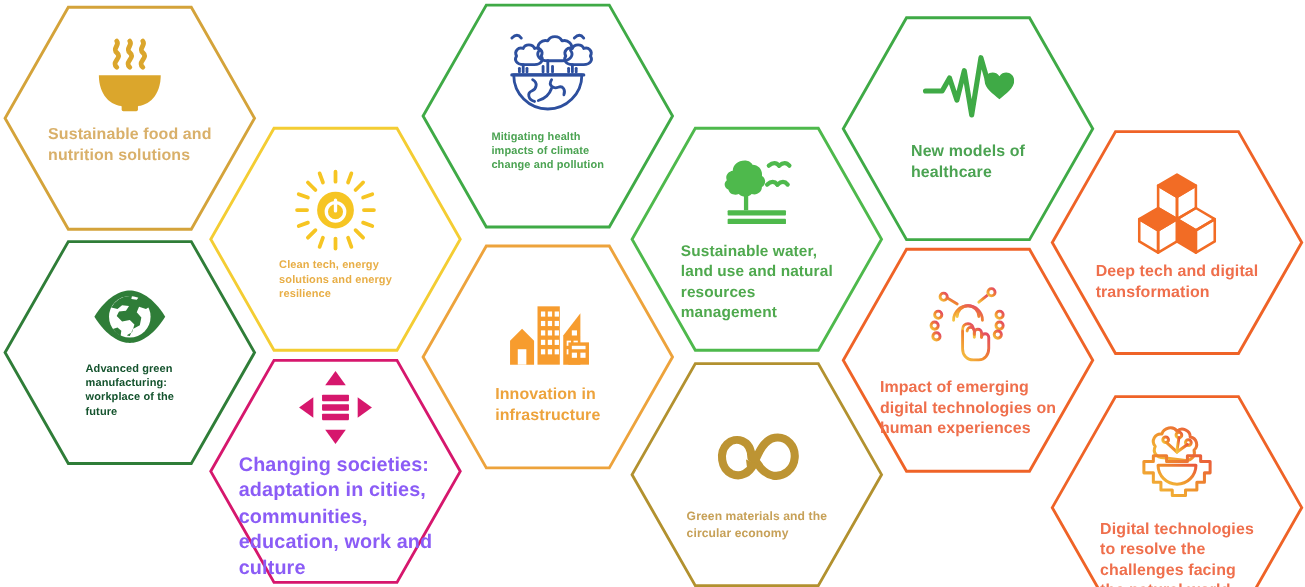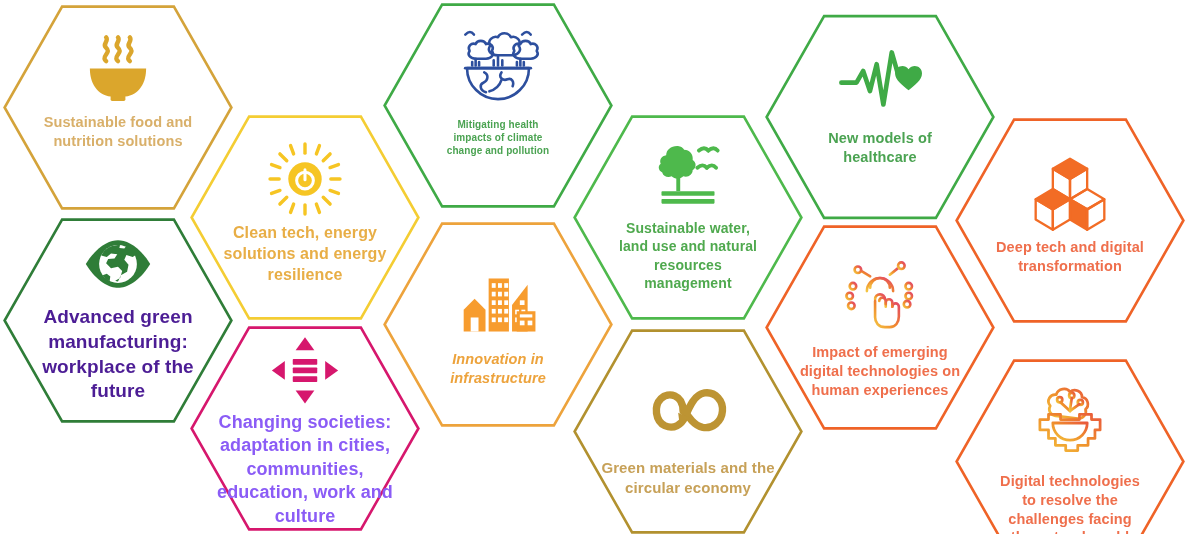--- a/index.html
+++ b/index.html
@@ -45,7 +45,6 @@
     line-height: 0;
   }
   .hex .label {
-    text-align: center;
     font-weight: bold;
     line-height: 1.30;
     letter-spacing: 0.1px;

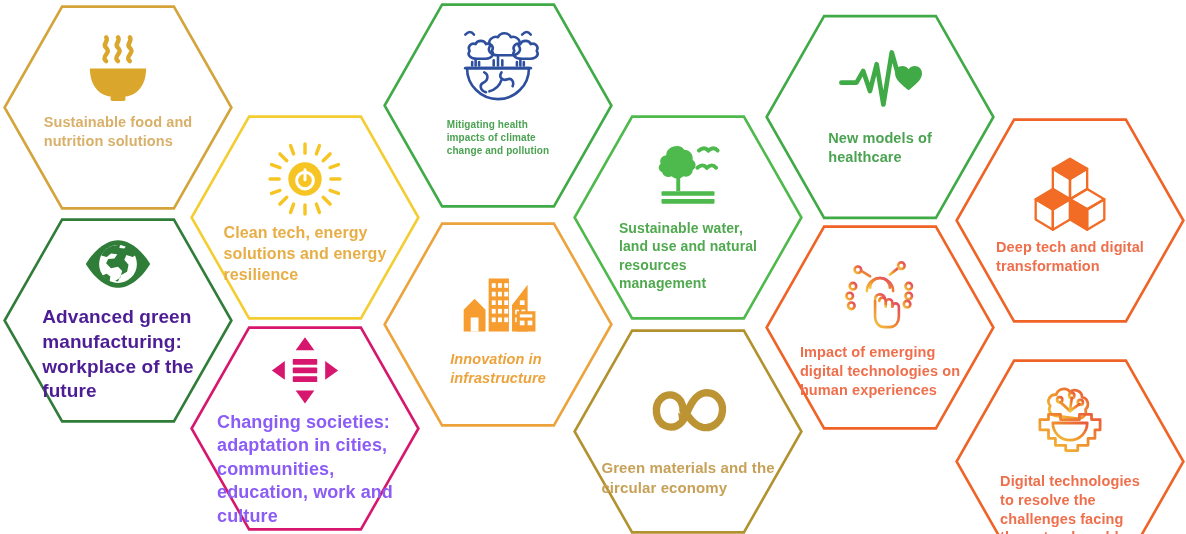--- a/index.html
+++ b/index.html
@@ -124,7 +124,7 @@
           <line x1="83" y1="35" x2="94" y2="31"></line>
         </g>
       </svg></span>
-        <div class="label" style="color: rgb(232, 174, 70); font-size: 16px;">Clean tech, energy
+        <div class="label" style="color: rgb(232, 174, 70); font-size: 10px;">Clean tech, energy
 solutions and energy
 resilience</div>
       </div>

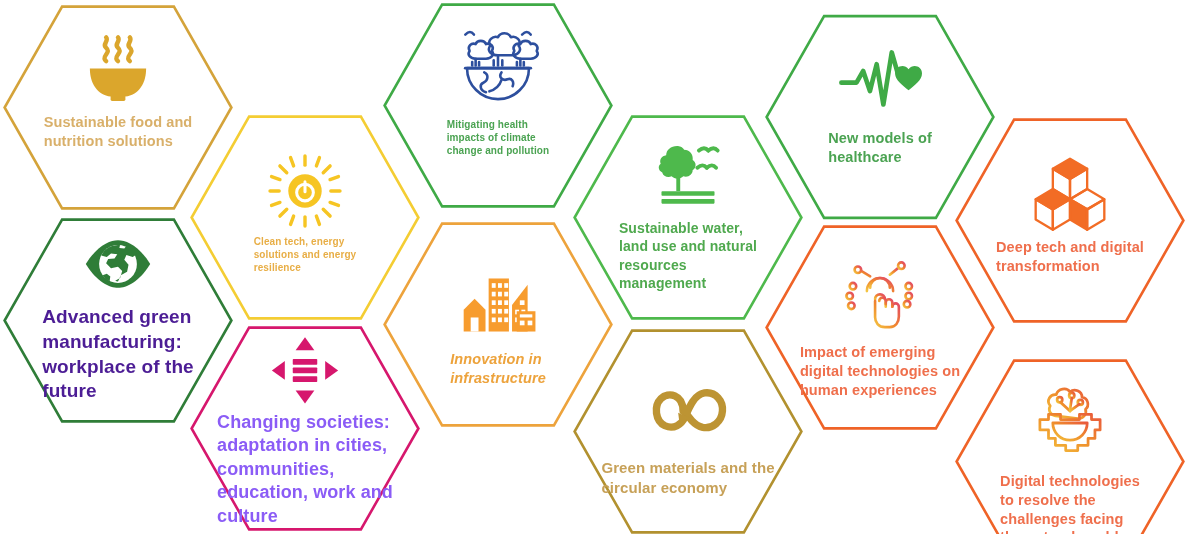--- a/index.html
+++ b/index.html
@@ -88,7 +88,7 @@
           <path d="M28 66 l6 -2 5 4 -1 7 a27 27 0 0 1 -10 -9z"></path>
         </g>
       </svg></span>
-        <div class="label" style="color: #4c1d95; font-size: 19px;">Advanced green
+        <div class="label" style="color: #14532d; font-size: 10px;">Advanced green
 manufacturing:
 workplace of the
 future</div>

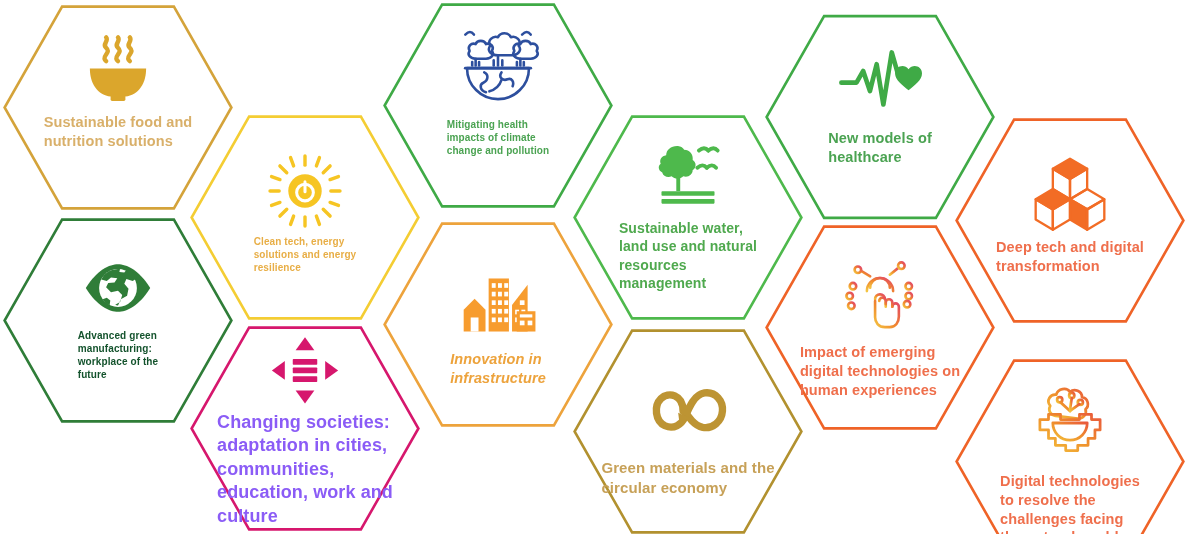--- a/index.html
+++ b/index.html
@@ -189,7 +189,7 @@
       <svg class="hexframe" viewBox="0 0 230 205">
         <polygon points="59.1,1.6 170.9,1.6 228.4,102.5 170.9,203.4 59.1,203.4 1.6,102.5" fill="#ffffff" stroke="#eda33c" stroke-width="2.6" stroke-linejoin="miter"></polygon>
       </svg>
-      <div class="inner" style="transform: translateY(2px); font-style: italic;">
+      <div class="inner" style="transform: translateY(2px);">
         <span class="iconwrap"><svg width="78" height="78" viewBox="0 0 100 100">
         <g fill="#f79c2e">
           <path d="M6 56 L20 42 L34 56 V84 H6 Z"></path>

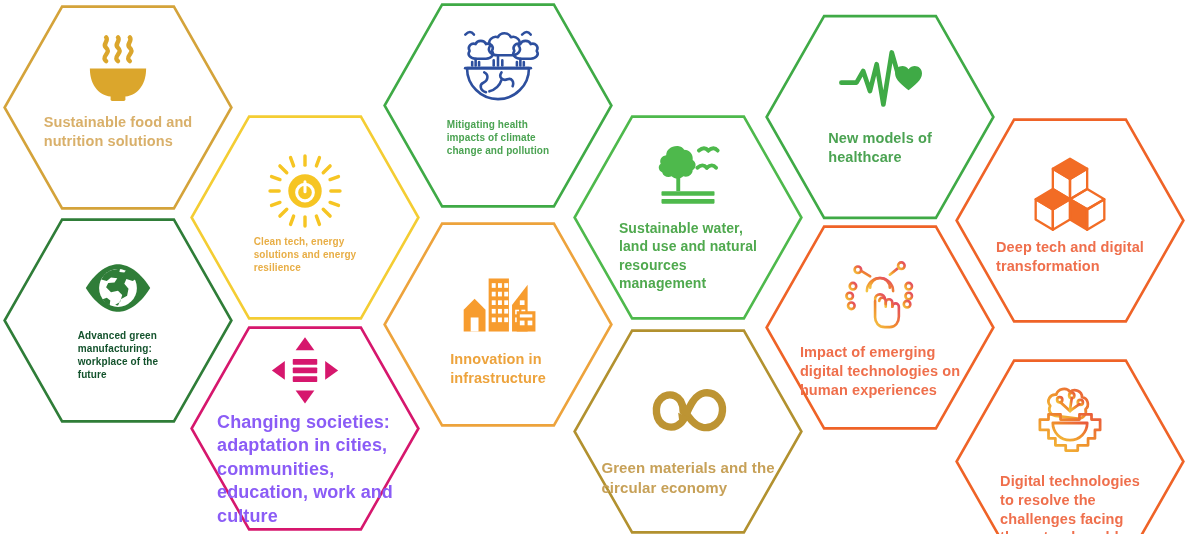--- a/index.html
+++ b/index.html
@@ -269,7 +269,7 @@
         </g>
         <path d="M38 52 L52 58 L40 68 Z" fill="#bd9433"></path>
       </svg></span>
-        <div class="label" style="color: rgb(199, 161, 88); font-size: 15px;">Green materials and the
+        <div class="label" style="color: rgb(199, 161, 88); font-size: 11px;">Green materials and the
 circular economy</div>
       </div>
     </div>

